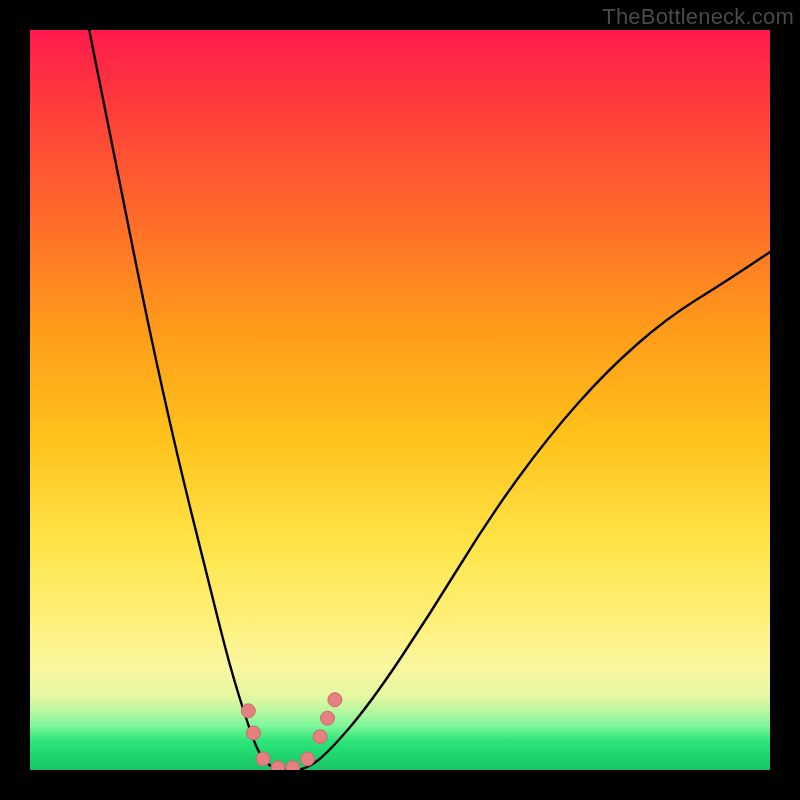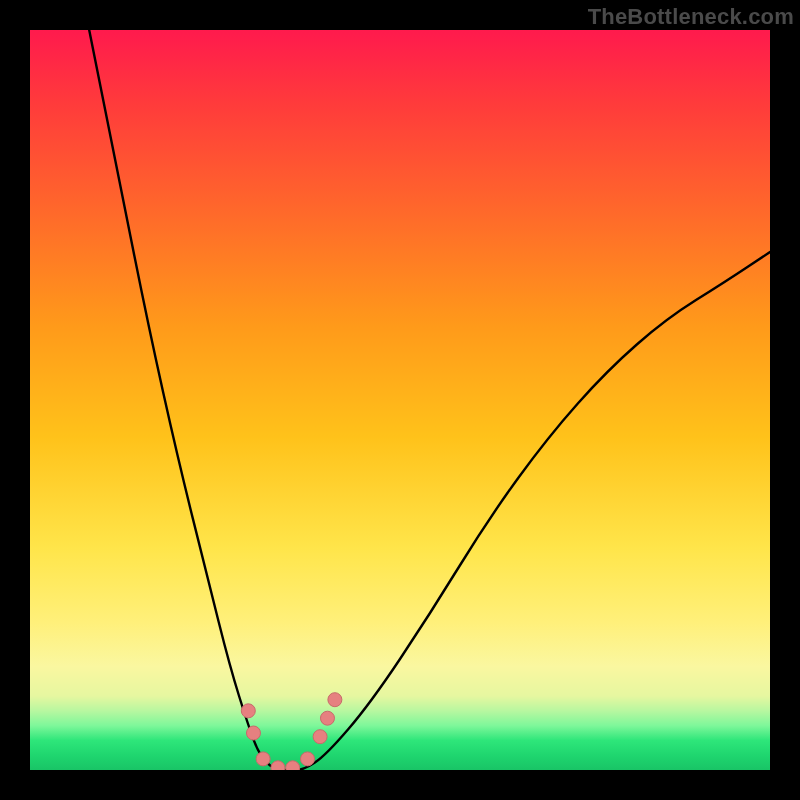--- a/index.html
+++ b/index.html
@@ -50,7 +50,7 @@
     color: #4a4a4a;
     font-size: 22px;
     letter-spacing: 0.2px;
-    font-weight: 700;
+    font-weight: 400;
   }
   svg.curve {
     position: absolute;

